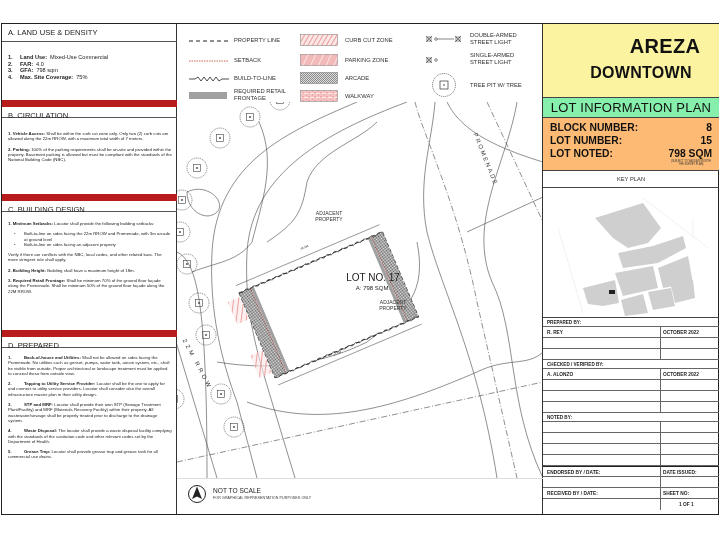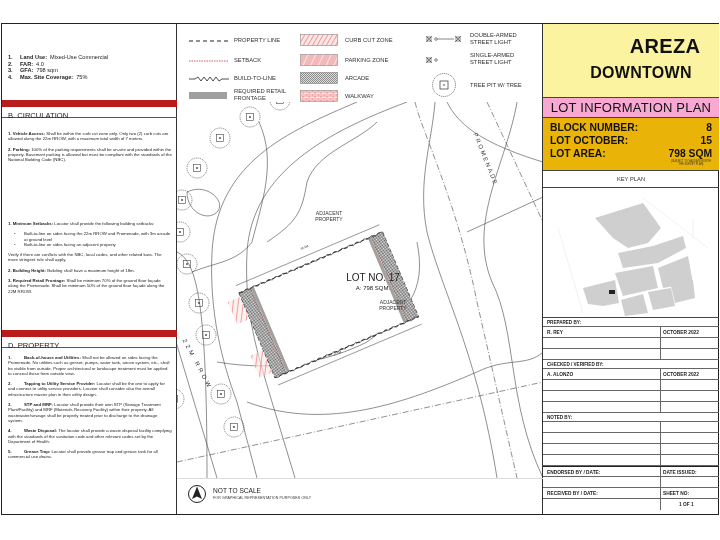--- a/index.html
+++ b/index.html
@@ -65,6 +65,7 @@
 <div class="sheet">
 
   <div class="left-col">
+    <div class="sec-head first" style="top:0">A. LAND USE &amp; DENSITY</div>
     <div class="sec-body land-list" style="top:30px">
       <div class="row">
           <span class="num">1.</span>

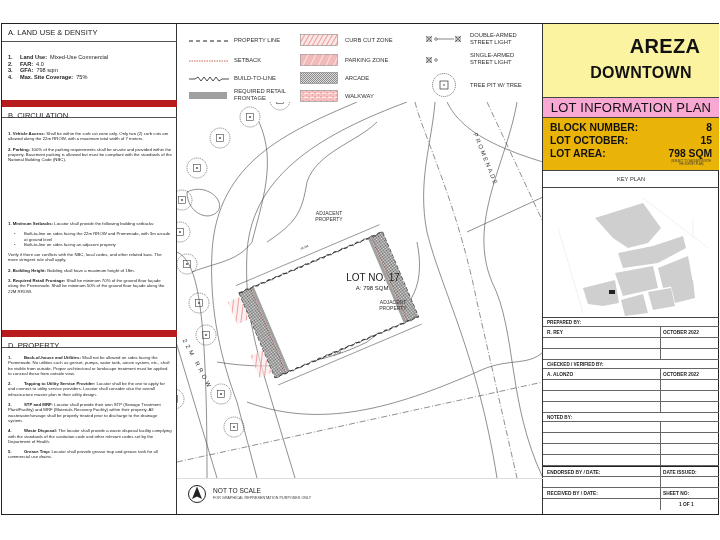--- a/index.html
+++ b/index.html
@@ -46,7 +46,7 @@
   .title-box { position: absolute; left: 0; top: 0; width: 176px; height: 74px; background: #fbf3a0; border-bottom: 1px solid #444; text-align: center; }
   .title-1 { position: absolute; left: 0; top: 11px; width: 176px; font-size: 20px; font-weight: bold; letter-spacing: 0.3px; margin-left: 34px; }
   .title-2 { position: absolute; left: 0; top: 40px; width: 196px; font-size: 16px; font-weight: bold; letter-spacing: 0.3px; }
-  .subtitle-box { position: absolute; left: 0; top: 74px; width: 176px; height: 20px; background: #f9a8d4; border-bottom: 1px solid #444; font-size: 13px; text-align: center; padding-top: 2px; letter-spacing: 0.2px; }
+  .subtitle-box { position: absolute; left: 0; top: 74px; width: 176px; height: 20px; background: #86efac; border-bottom: 1px solid #444; font-size: 13px; text-align: center; padding-top: 2px; letter-spacing: 0.2px; }
   .lot-info { position: absolute; left: 0; top: 94px; width: 176px; height: 53px; background: #eab308; border-bottom: 1px solid #444; }
   .lot-row { position: absolute; left: 7px; width: 162px; font-size: 10.3px; font-weight: bold; display: flex; justify-content: space-between; }
   .lot-note { position: absolute; right: 7px; top: 42px; font-size: 2.6px; line-height: 3px; text-align: center; color: #333; }

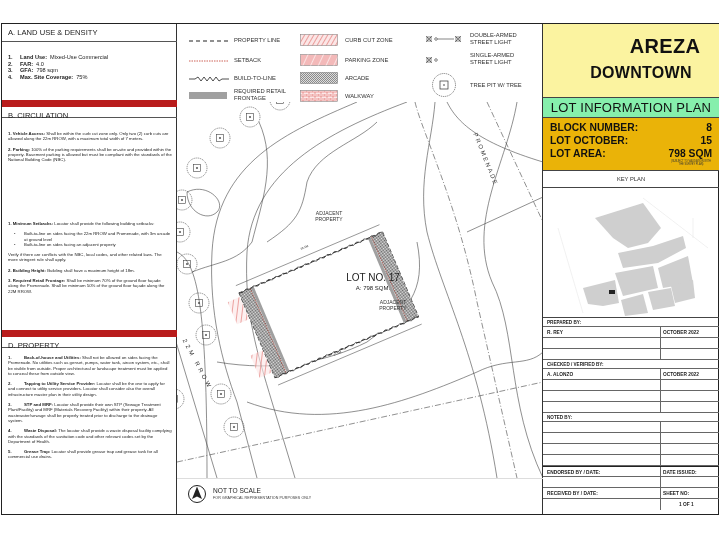--- a/index.html
+++ b/index.html
@@ -47,7 +47,7 @@
   .title-1 { position: absolute; left: 0; top: 11px; width: 176px; font-size: 20px; font-weight: bold; letter-spacing: 0.3px; margin-left: 34px; }
   .title-2 { position: absolute; left: 0; top: 40px; width: 196px; font-size: 16px; font-weight: bold; letter-spacing: 0.3px; }
   .subtitle-box { position: absolute; left: 0; top: 74px; width: 176px; height: 20px; background: #86efac; border-bottom: 1px solid #444; font-size: 13px; text-align: center; padding-top: 2px; letter-spacing: 0.2px; }
-  .lot-info { position: absolute; left: 0; top: 94px; width: 176px; height: 53px; background: #eab308; border-bottom: 1px solid #444; }
+  .lot-info { position: absolute; left: 0; top: 94px; width: 176px; height: 53px; background: #fdba74; border-bottom: 1px solid #444; }
   .lot-row { position: absolute; left: 7px; width: 162px; font-size: 10.3px; font-weight: bold; display: flex; justify-content: space-between; }
   .lot-note { position: absolute; right: 7px; top: 42px; font-size: 2.6px; line-height: 3px; text-align: center; color: #333; }
   .keyplan-head { position: absolute; left: 0; top: 147px; width: 176px; height: 17px; border-bottom: 1px solid #444; font-size: 5.8px; text-align: center; padding-top: 5px; color: #333; }

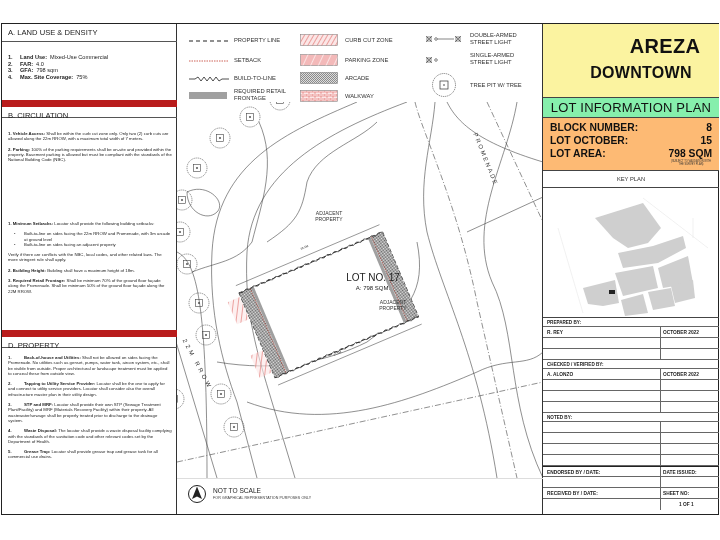--- a/index.html
+++ b/index.html
@@ -370,7 +370,7 @@
           <span>8</span>
         </div>
       <div class="lot-row" style="top:17px">
-          <span>LOT OCTOBER:</span>
+          <span>LOT NUMBER:</span>
           <span>15</span>
         </div>
       <div class="lot-row" style="top:30px">

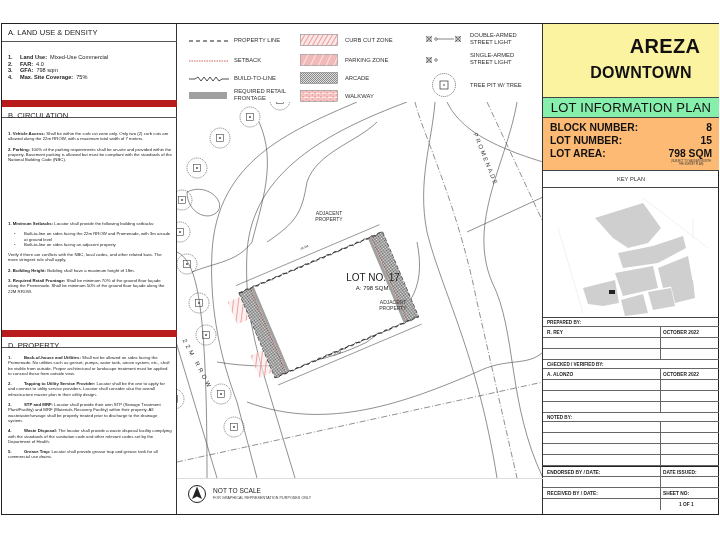--- a/index.html
+++ b/index.html
@@ -374,7 +374,7 @@
           <span>15</span>
         </div>
       <div class="lot-row" style="top:30px">
-          <span>LOT AREA:</span>
+          <span>LOT NOTED:</span>
           <span>798 SQM</span>
         </div>
       <div class="lot-note" style="width:42px">(SUBJECT TO VALIDATION WITH THE SURVEY PLAN)</div>

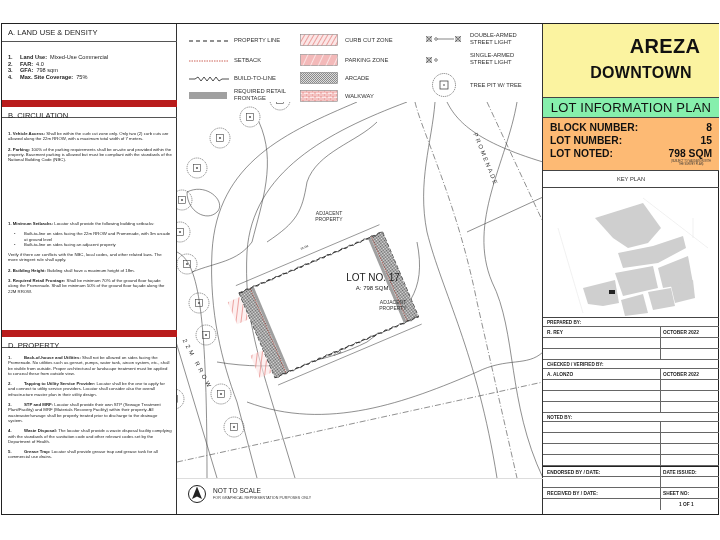--- a/index.html
+++ b/index.html
@@ -95,6 +95,7 @@
       <div class="para"><b>2. Parking:</b> <span>100% of the parking requirements shall be on-site and provided within the property. Basement parking is allowed but must be compliant with the standards of the National Building Code (NBC).</span></div>
     </div>
 
+    <div class="sec-head" style="top:170px">C. BUILDING DESIGN</div>
     <div class="sec-body" style="top:197px">
       <div class="para"><b>1. Minimum Setbacks:</b> <span>Locator shall provide the following building setbacks:</span></div>
       <div class="bullet">

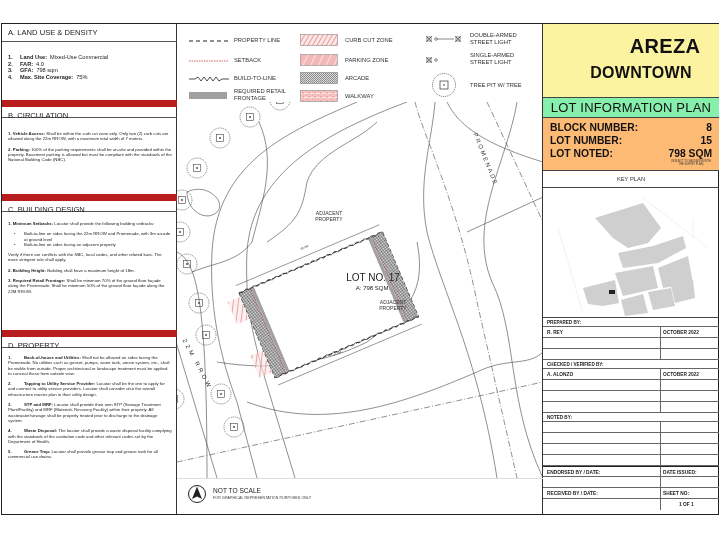--- a/index.html
+++ b/index.html
@@ -111,7 +111,7 @@
       <div class="para"><b>3. Required Retail Frontage:</b> <span>Shall be minimum 70% of the ground floor façade along the Promenade. Shall be minimum 50% of the ground floor façade along the 22M RROW.</span></div>
     </div>
 
-    <div class="sec-head" style="top:306px">D. PROPERTY</div>
+    <div class="sec-head" style="top:306px">D. PREPARED</div>
     <div class="sec-body" style="top:331px">
       <div class="para"><span class="util-num">1.</span><b>Back-of-house and Utilities:</b> <span>Shall not be allowed on sides facing the Promenade. No utilities such as genset, pumps, water tank, aircon system, etc., shall be visible from outside. Proper architectural or landscape treatment must be applied to conceal these from outside view.</span></div>
       <div class="para"><span class="util-num">2.</span><b>Tapping to Utility Service Provider:</b> <span>Locator shall be the one to apply for and connect to utility service providers. Locator shall consider also the overall infrastructure master plan in their utility design.</span></div>

